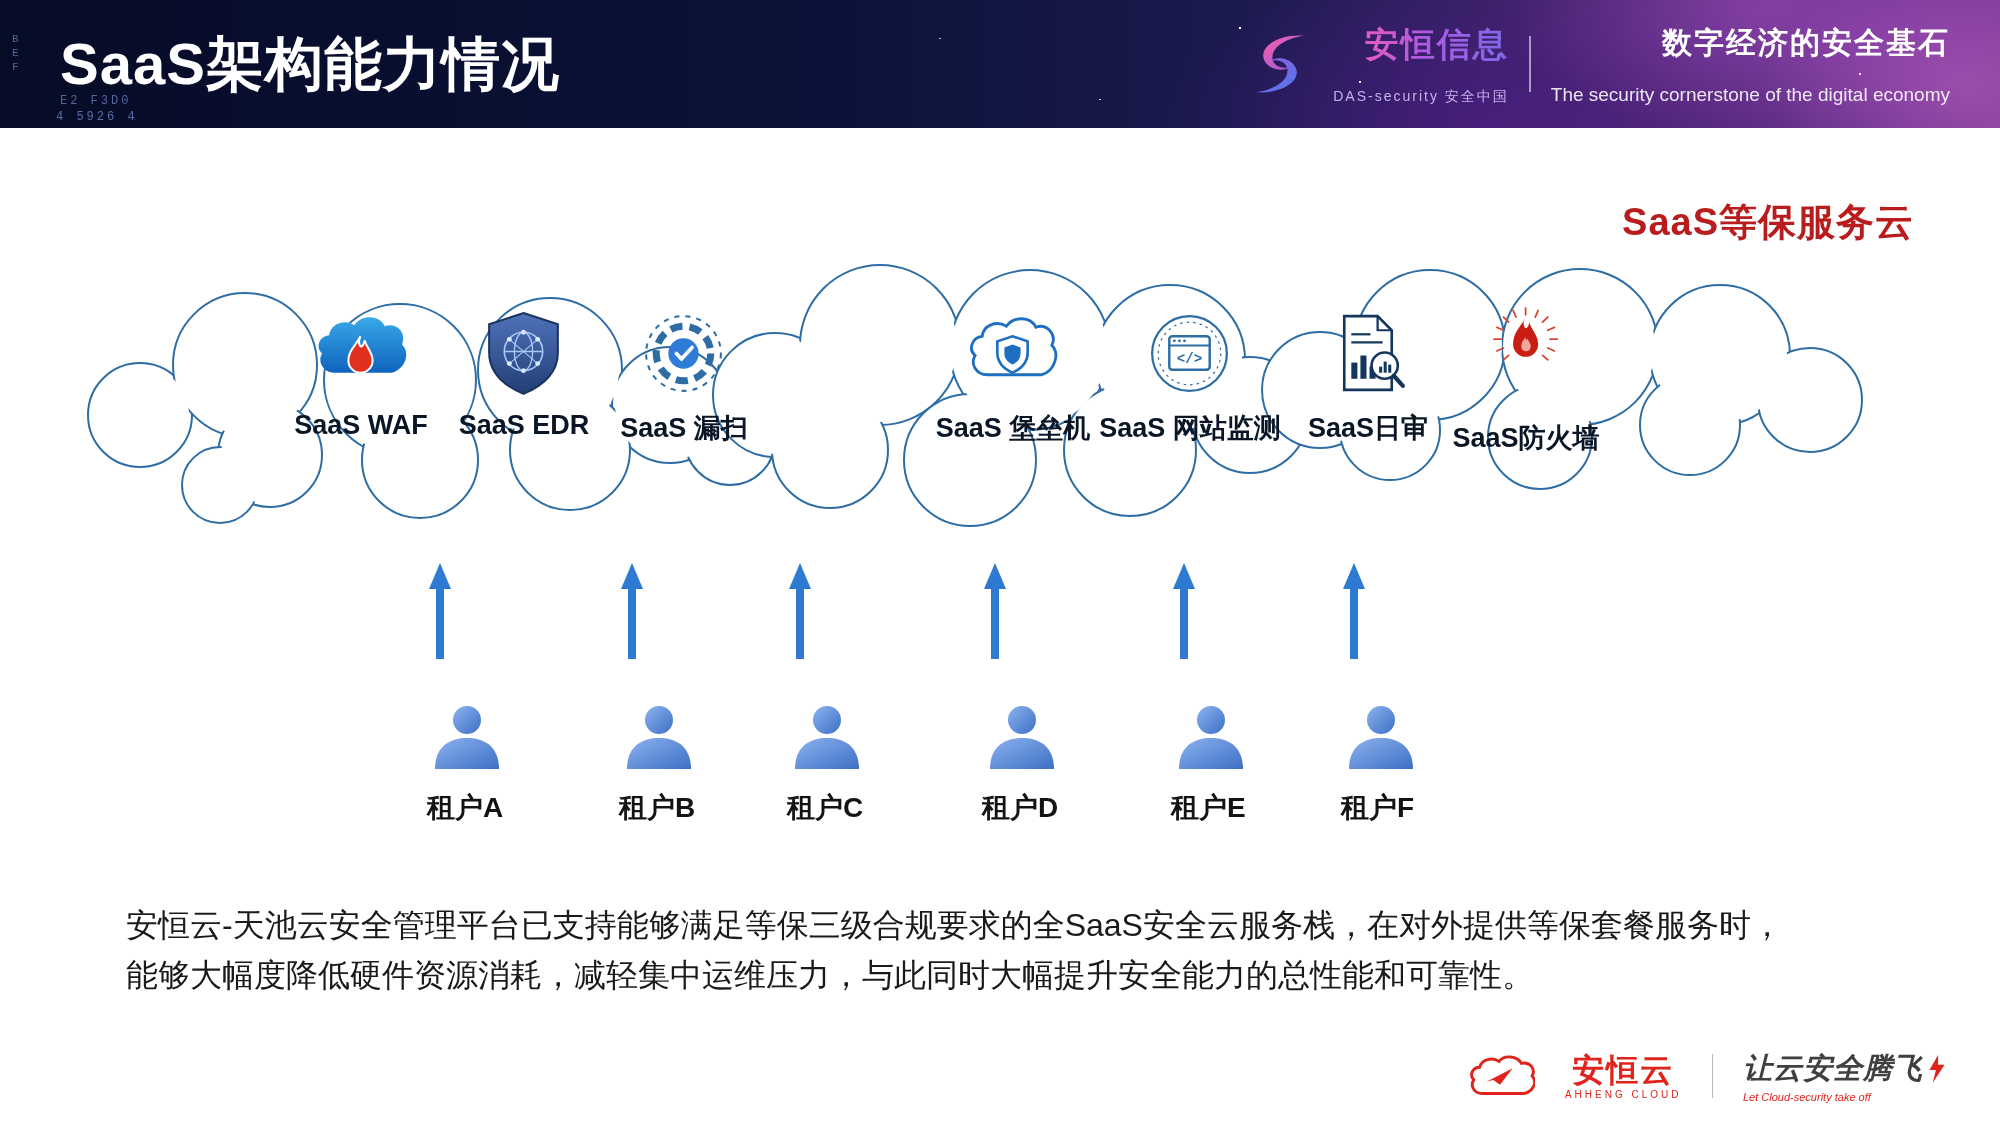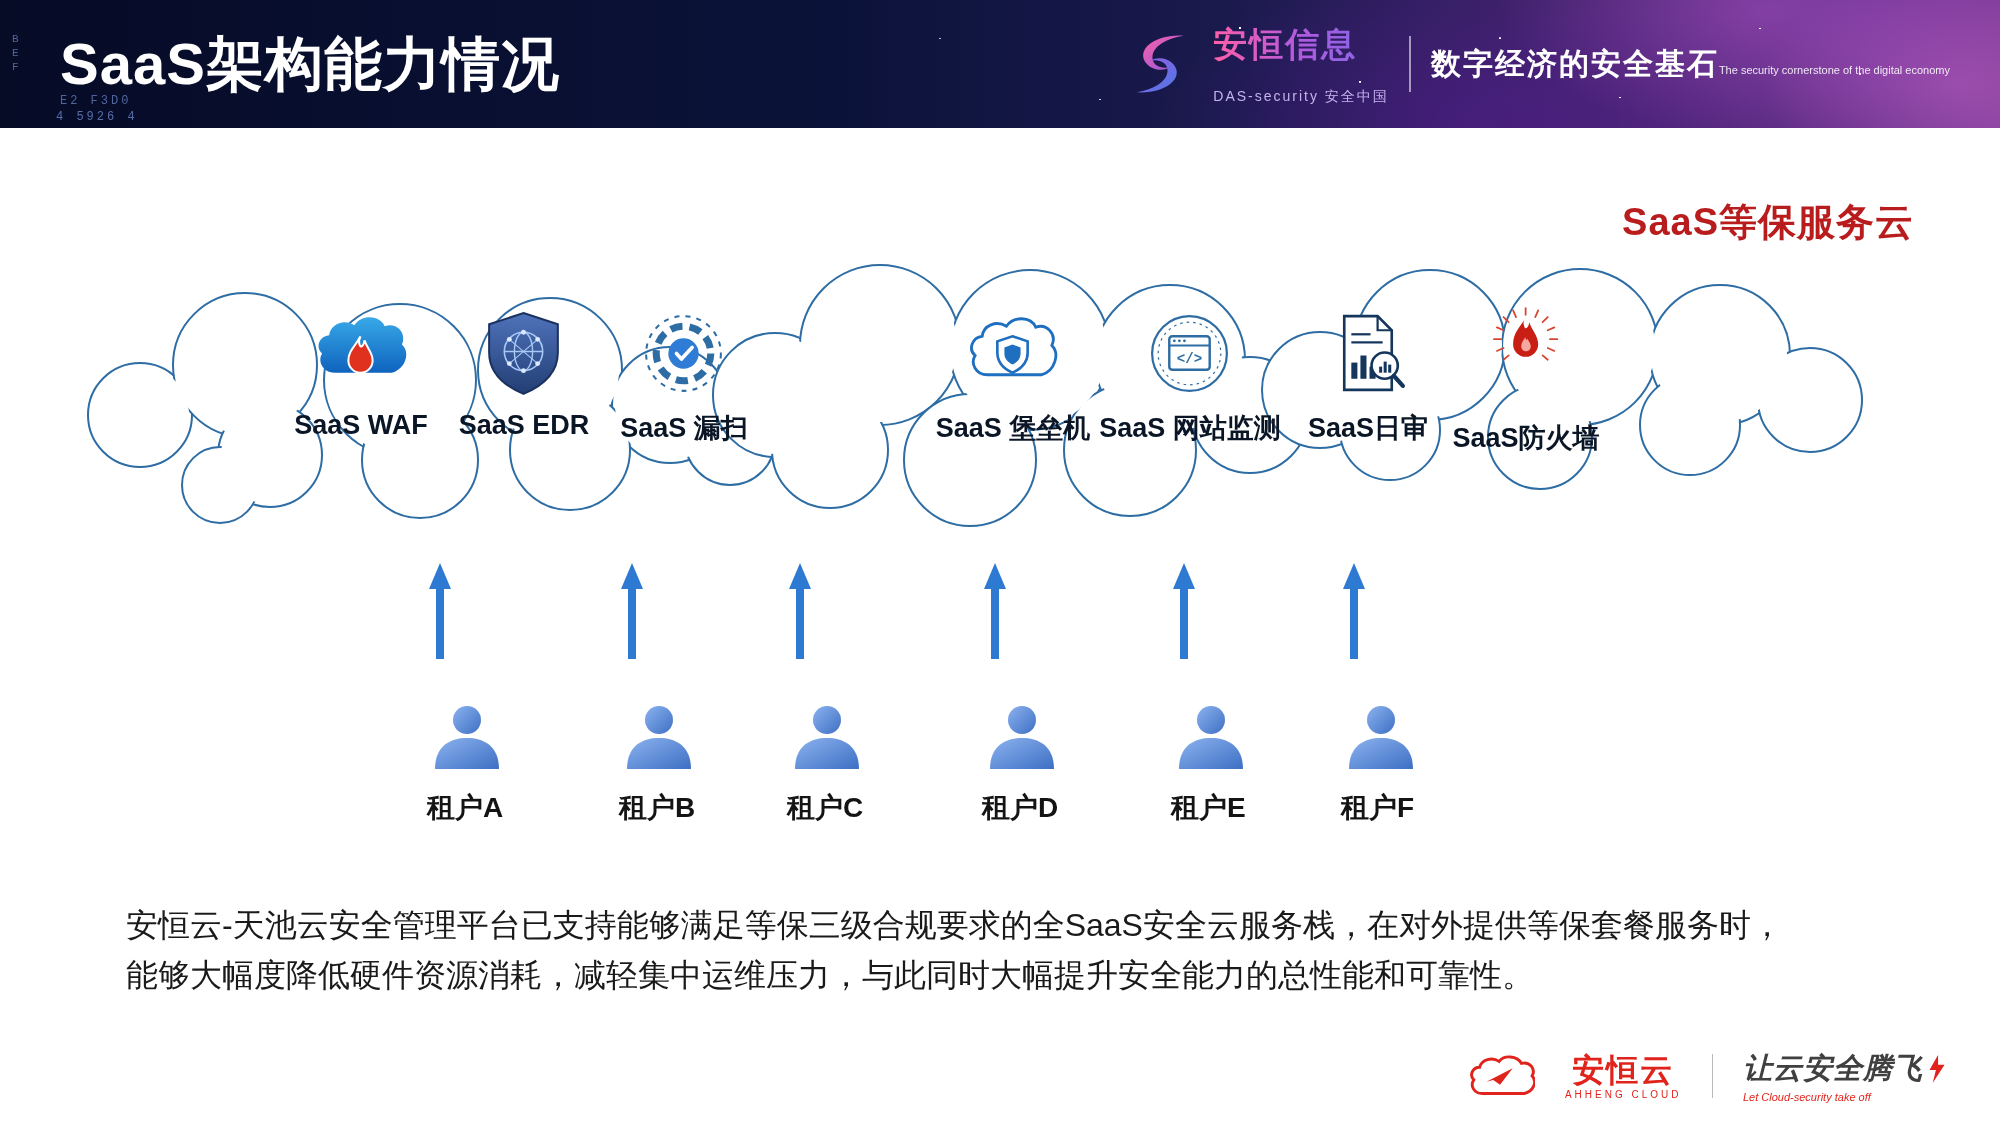--- a/index.html
+++ b/index.html
@@ -38,7 +38,7 @@
   .deco-line2{position:absolute;left:56px;top:110px;font-family:"Liberation Mono","DejaVu Sans Mono",monospace;
     font-size:12px;letter-spacing:3px;color:rgba(140,175,255,.60);}
   .hdr-logo{
-    position:absolute;right:50px;top:18px;height:92px;display:flex;align-items:center;gap:20px;
+    position:absolute;right:50px;top:18px;height:92px;display:flex;align-items:center;gap:20px;text-align:right;
   }
   .logo-mark{width:66px;height:66px;}
   .brand-col{display:flex;flex-direction:column;justify-content:center;}

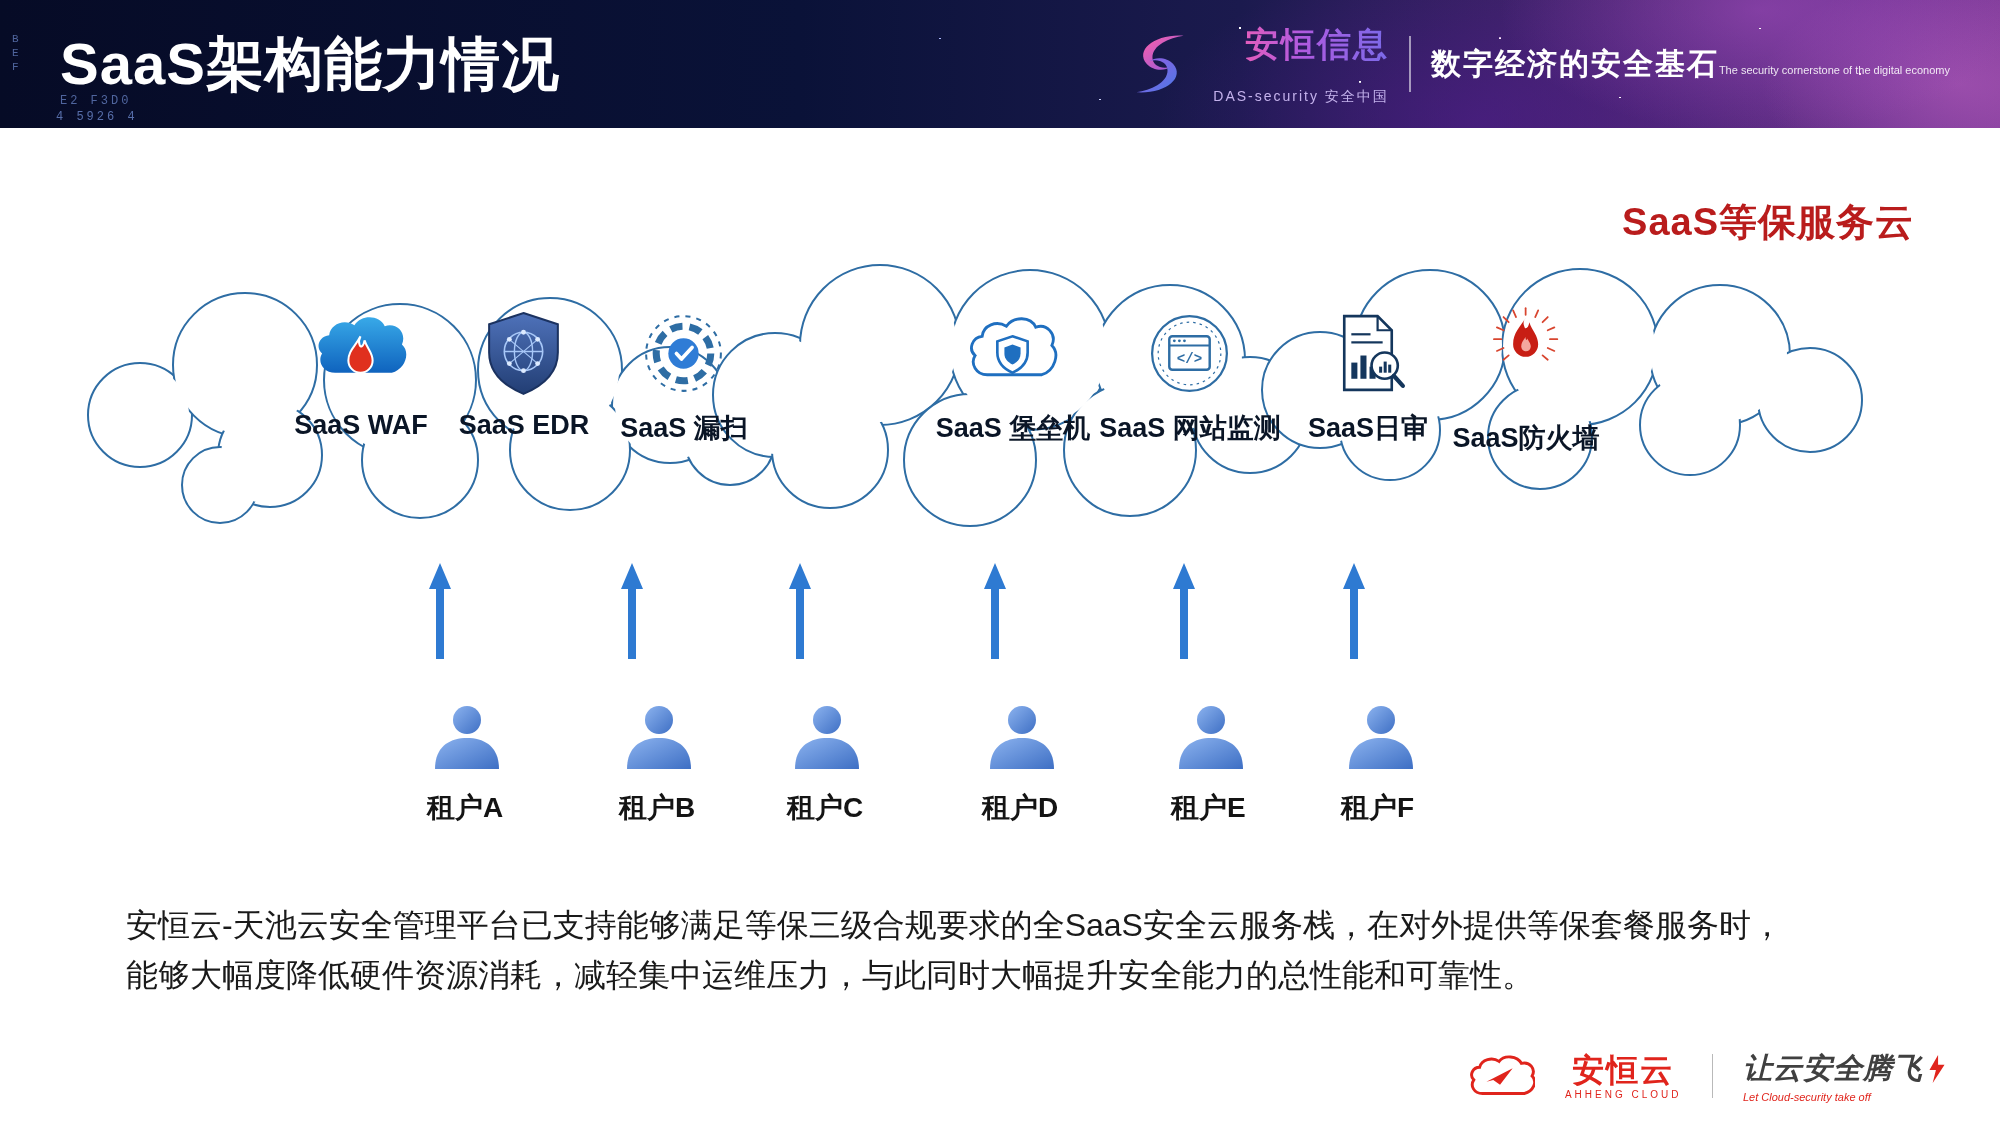--- a/index.html
+++ b/index.html
@@ -49,7 +49,7 @@
   }
   .brand-sub{font-size:14px;color:#c4b2ec;letter-spacing:2px;margin-top:20px;}
   .hdr-divider{width:2px;height:56px;background:rgba(255,255,255,.55);}
-  .tagline-col{display:flex;flex-direction:row;justify-content:center;}
+  .tagline-col{display:flex;flex-direction:column;justify-content:center;}
   .tagline-cn{font-size:30px;font-weight:800;color:#ffffff;letter-spacing:2px;}
   .tagline-en{font-size:11px;color:rgba(255,255,255,.88);margin-top:20px;}
 

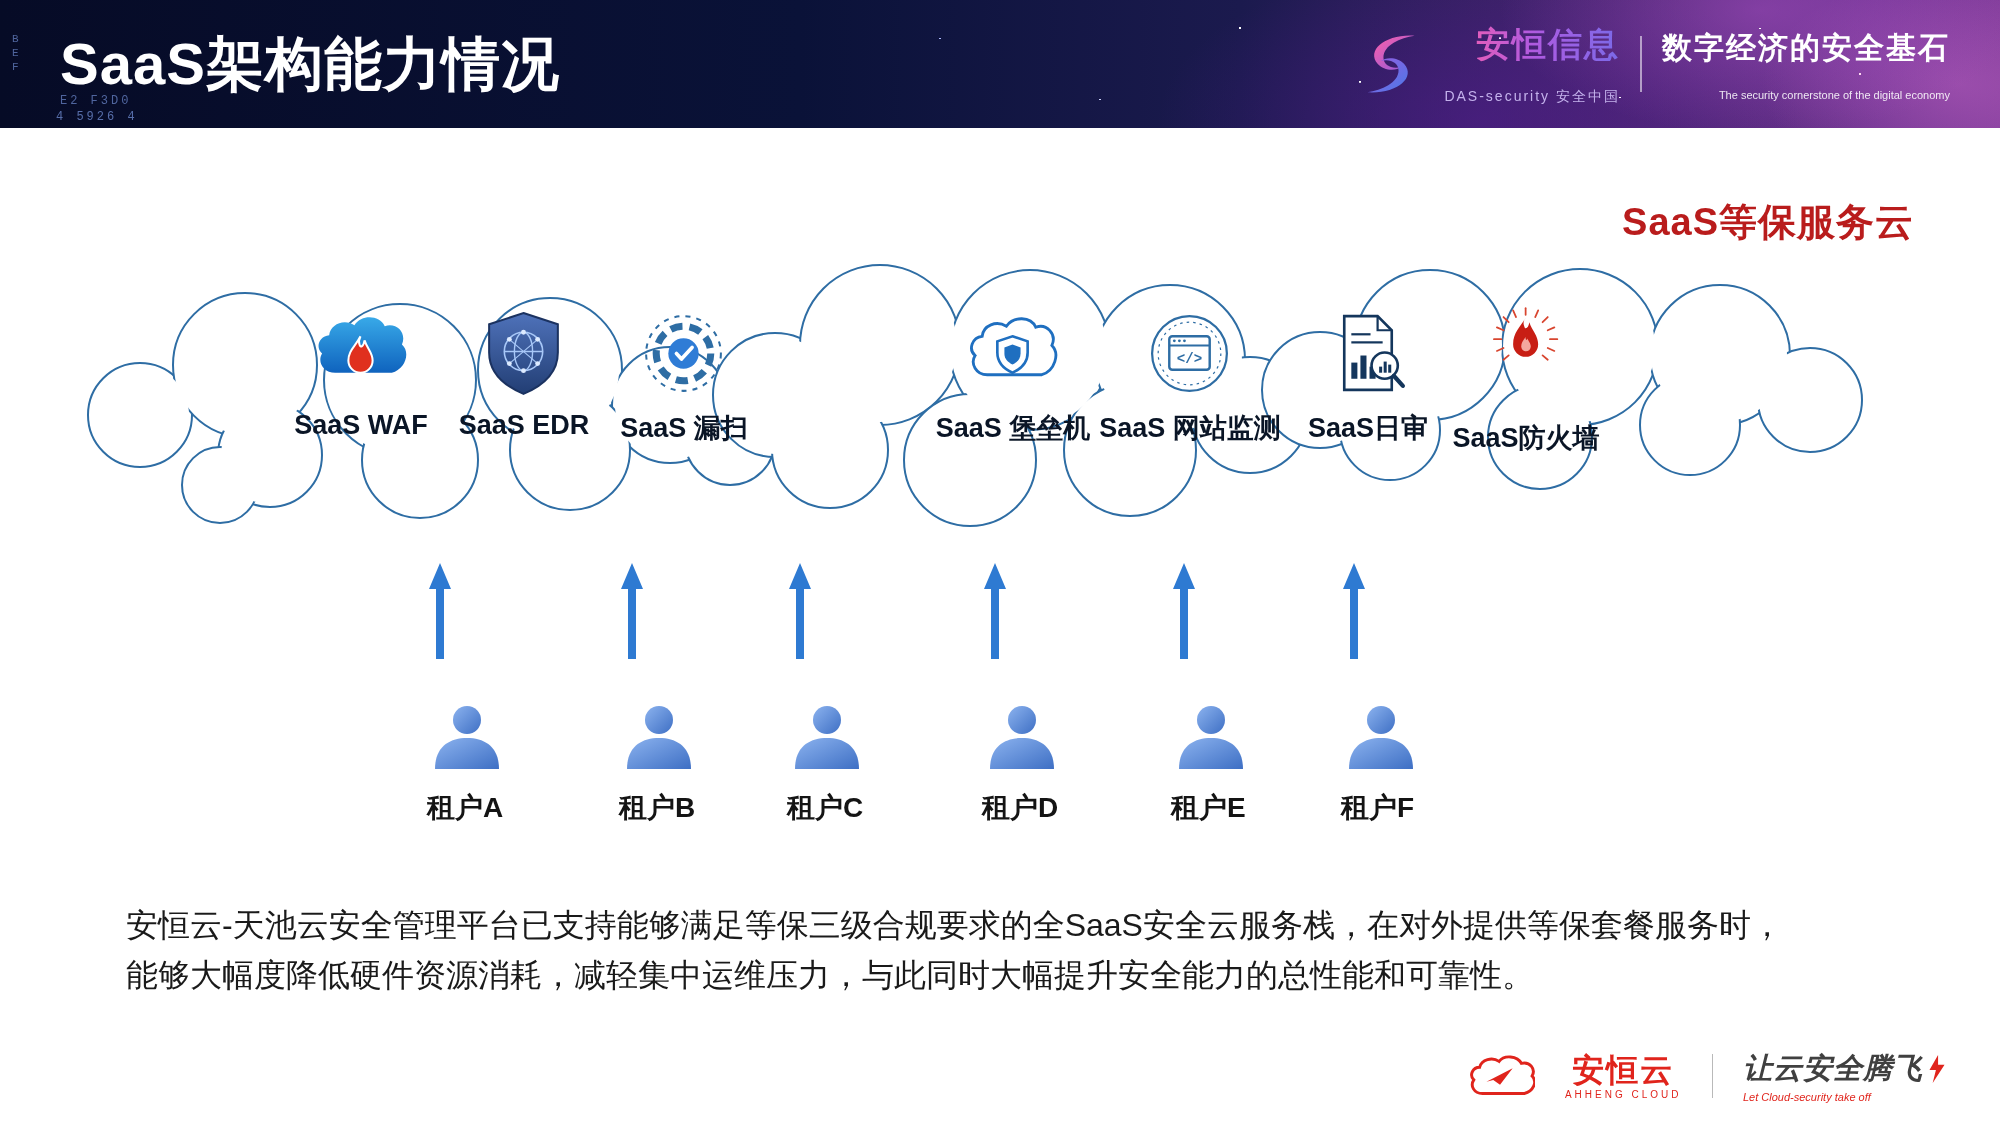--- a/index.html
+++ b/index.html
@@ -51,7 +51,7 @@
   .hdr-divider{width:2px;height:56px;background:rgba(255,255,255,.55);}
   .tagline-col{display:flex;flex-direction:column;justify-content:center;}
   .tagline-cn{font-size:30px;font-weight:800;color:#ffffff;letter-spacing:2px;}
-  .tagline-en{font-size:11px;color:rgba(255,255,255,.88);margin-top:20px;}
+  .tagline-en{font-size:19px;color:rgba(255,255,255,.88);margin-top:20px;}
 
   
   .cloud-title{

